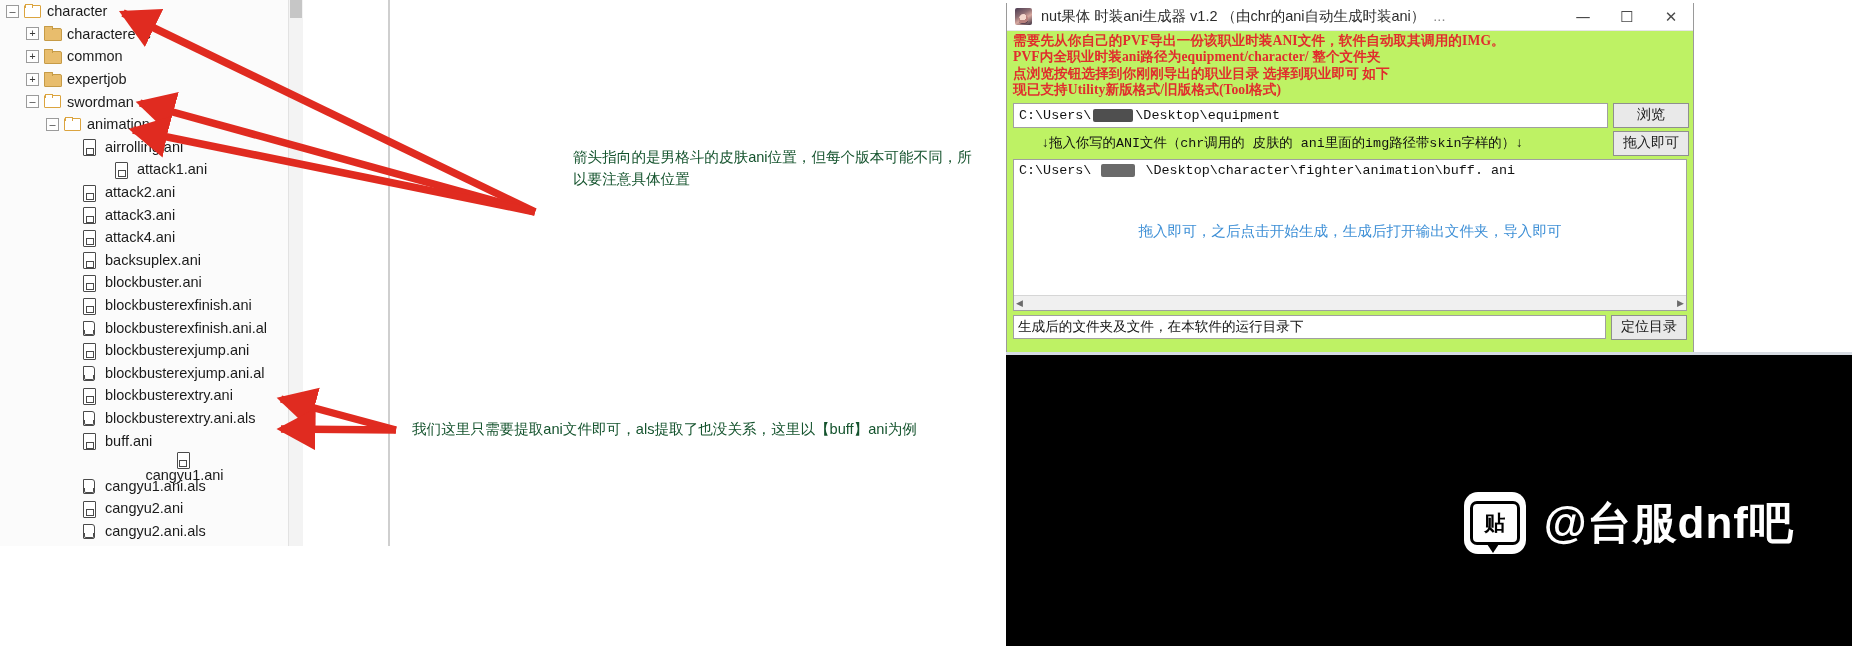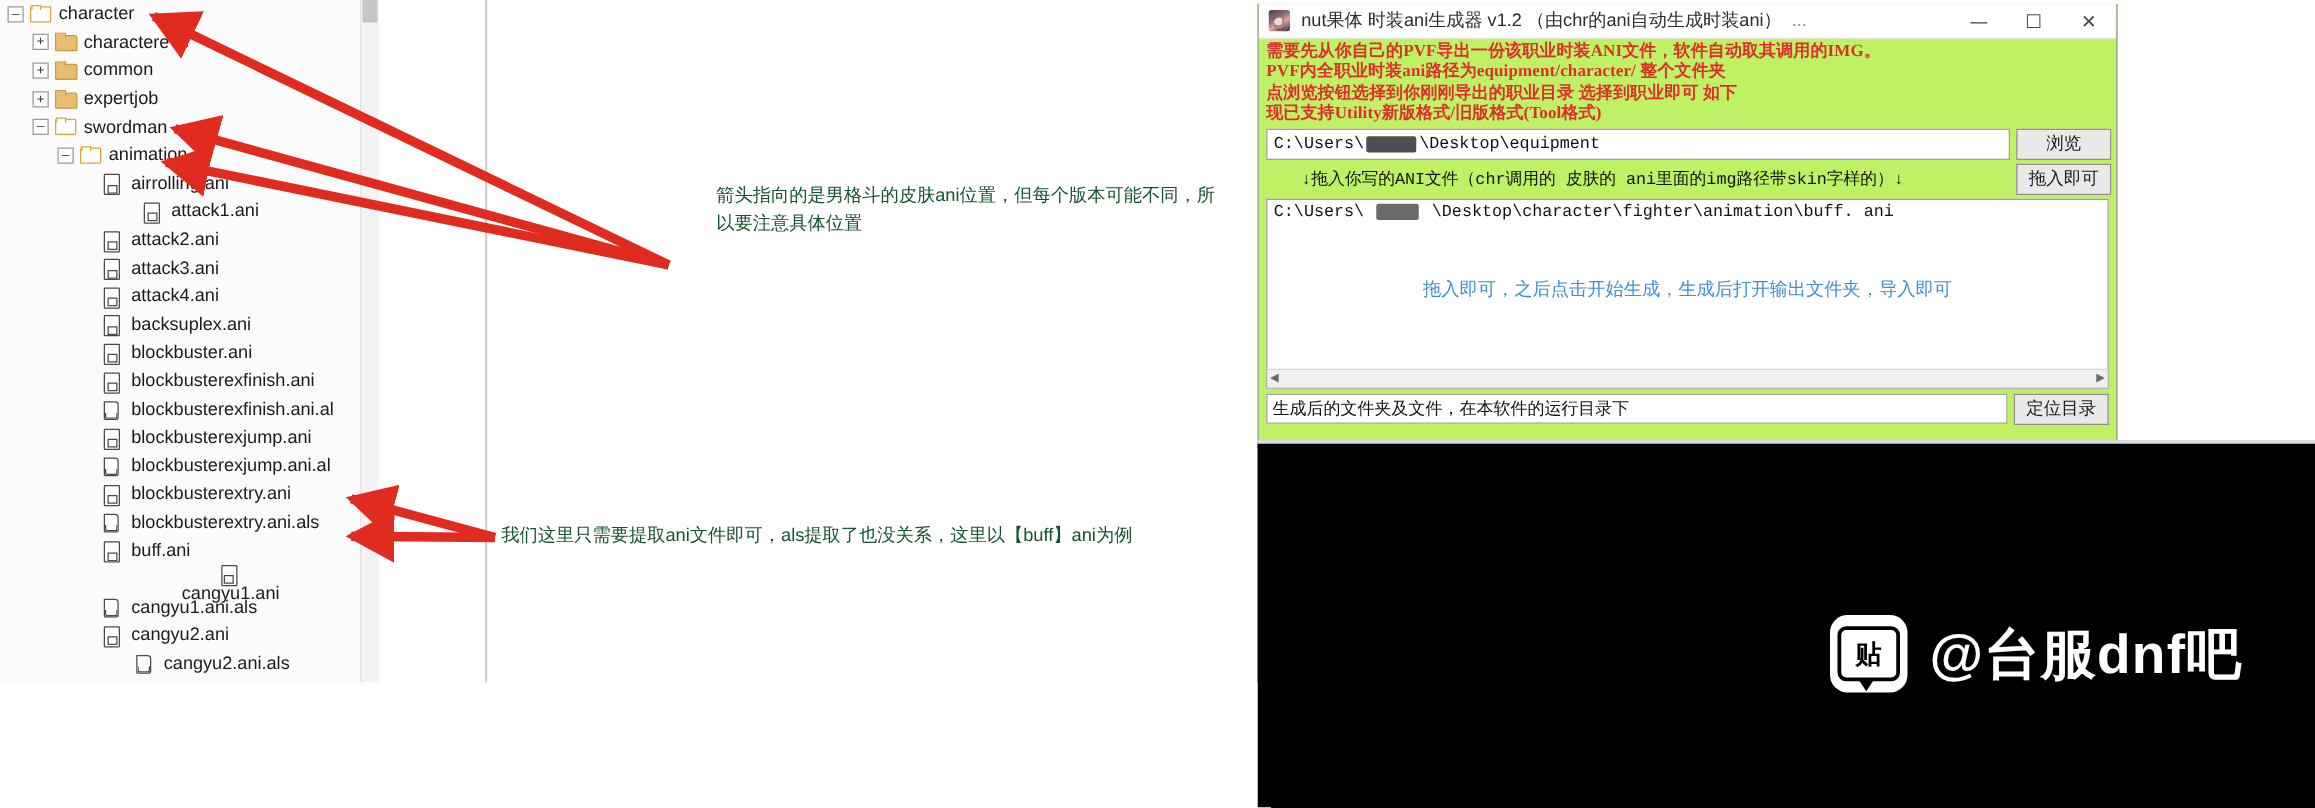--- a/index.html
+++ b/index.html
@@ -346,7 +346,7 @@
 
 <div id="canvas">
   <div class="blue-note" style="left:183px;top:146px;width:412px;">箭头指向的是男格斗的皮肤ani位置，但每个版本可能不同，所以要注意具体位置</div>
-  <div class="blue-note" style="left:11px;top:418px;width:560px;">我们这里只需要提取ani文件即可，als提取了也没关系，这里以【buff】ani为例</div>
+  <div class="blue-note" style="left:22px;top:418px;width:560px;">我们这里只需要提取ani文件即可，als提取了也没关系，这里以【buff】ani为例</div>
 </div>
 
 <svg id="arrows" viewBox="0 0 1852 646" xmlns="http://www.w3.org/2000/svg">

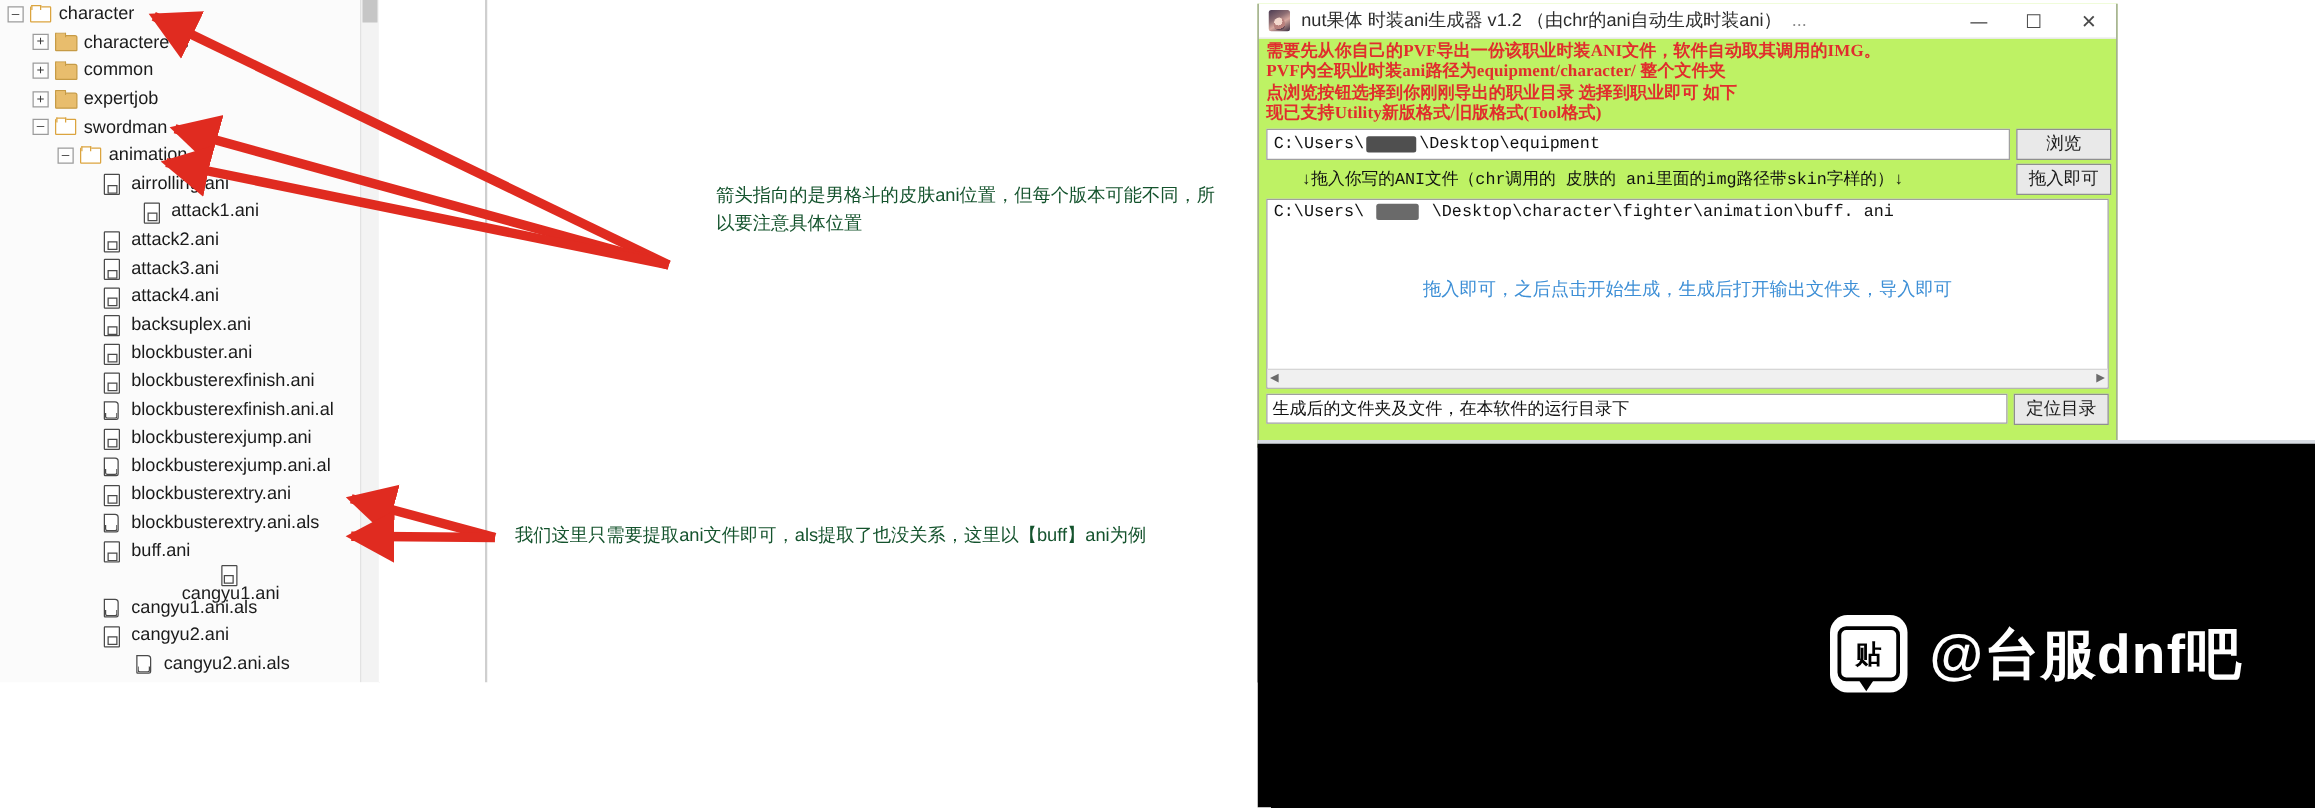--- a/index.html
+++ b/index.html
@@ -330,7 +330,7 @@
         <span class="ico"><span class="file-ani"></span></span>
         <span>cangyu2.ani</span>
       </div>
-      <div class="tree-row" style="padding-left: 92px;">
+      <div class="tree-row" style="padding-left: 66px;">
         <span class="expander-spacer"></span>
         <span class="ico"><span class="file-als"></span></span>
         <span>cangyu2.ani.als</span>

